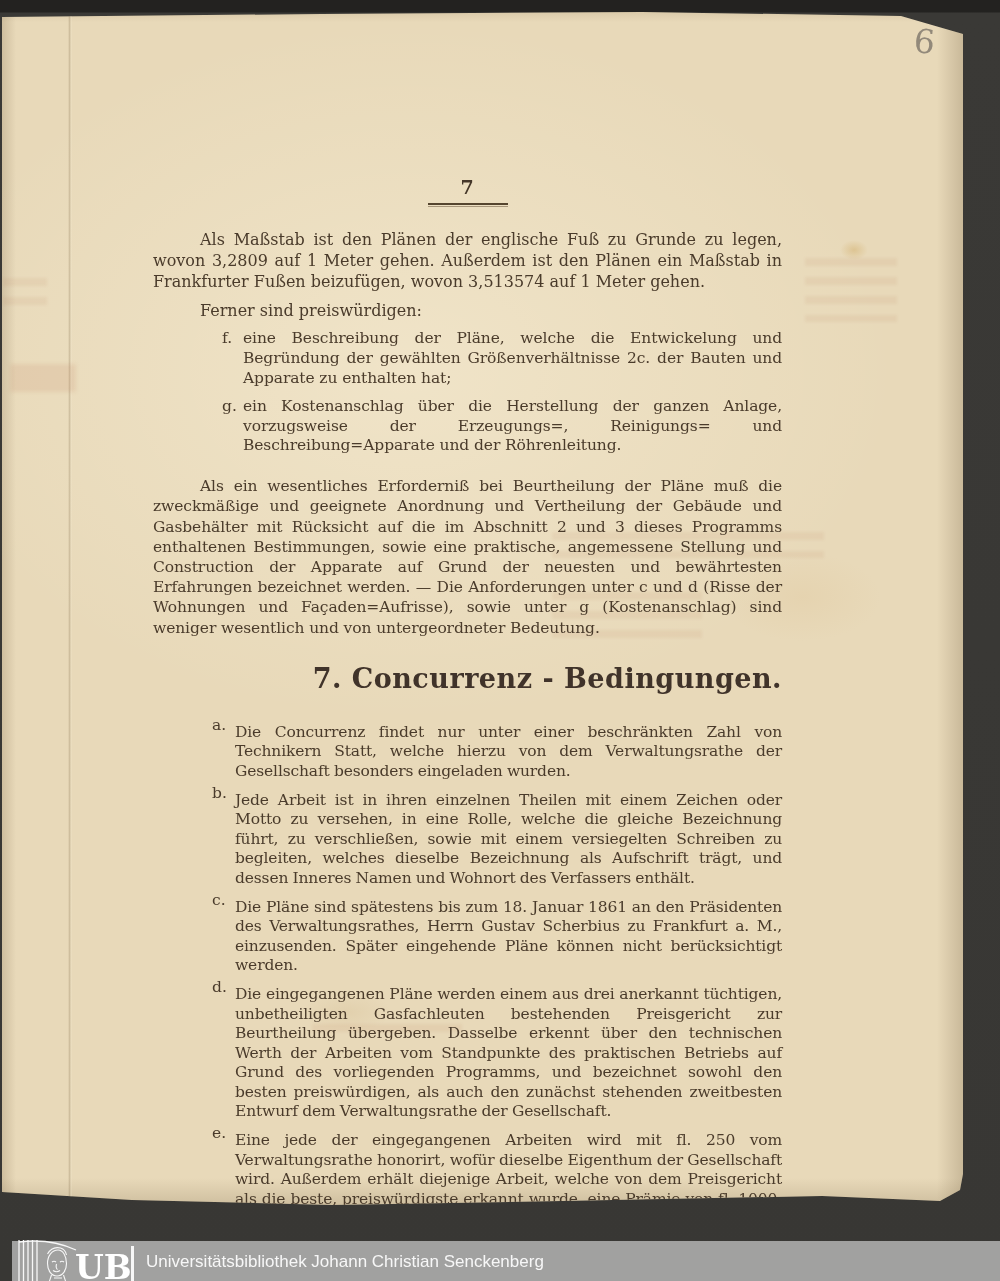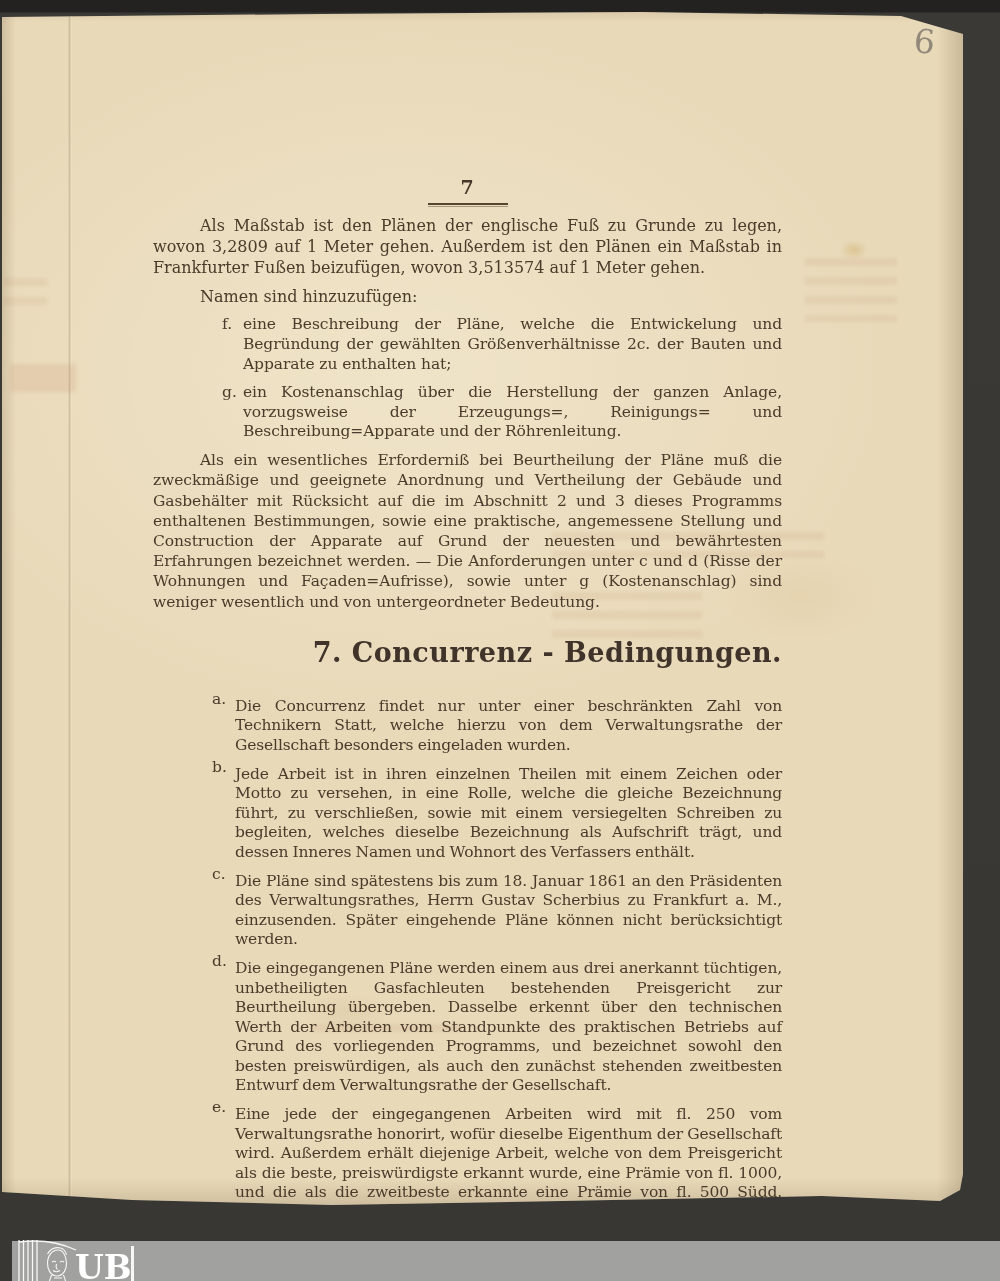--- a/index.html
+++ b/index.html
@@ -32,7 +32,7 @@
       background:linear-gradient(180deg,#55452f 0,#55452f 2px,rgba(0,0,0,0) 2px,rgba(0,0,0,0) 3px,#a8977c 3px,#a8977c 4px,rgba(0,0,0,0) 4px);}
   .para{font-size:16px;line-height:20.8px;text-align:justify;margin:0;}
   .indent{text-indent:47px;}
-  .p1{margin-top:8px;}
+  .p1{margin-top:22px;}
   .lead{margin:9px 0 0;padding-left:47px;font-size:16px;line-height:20px;}
   .hang{display:grid;grid-template-columns:21px 1fr;margin-top:8px;padding-left:69px;
         font-size:15.5px;line-height:19.8px;}

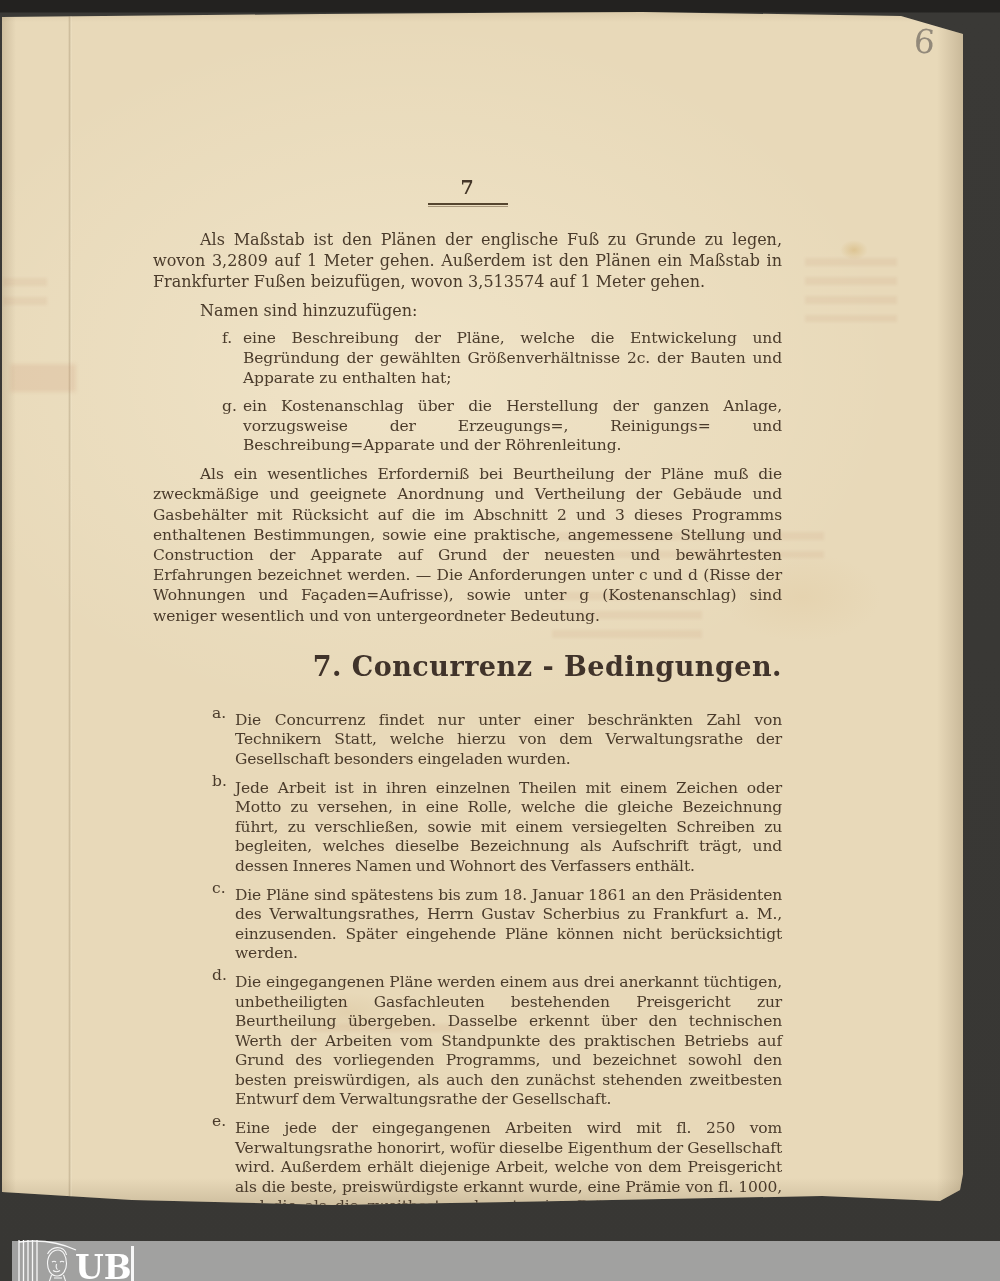--- a/index.html
+++ b/index.html
@@ -78,7 +78,7 @@
 
       <p class="para indent p1">Als Maßstab ist den Plänen der englische Fuß zu Grunde zu legen, wovon 3,2809 auf 1 Meter gehen.  Außerdem ist den Plänen ein Maßstab in Frankfurter Fußen beizufügen, wovon 3,513574 auf 1 Meter gehen.</p>
 
-      <p class="lead">Namen sind hinzuzufügen:</p>
+      <p class="lead">Ferner sind preiswürdigen:</p>
 
       <div class="hang">
         <span class="marker">f.</span>

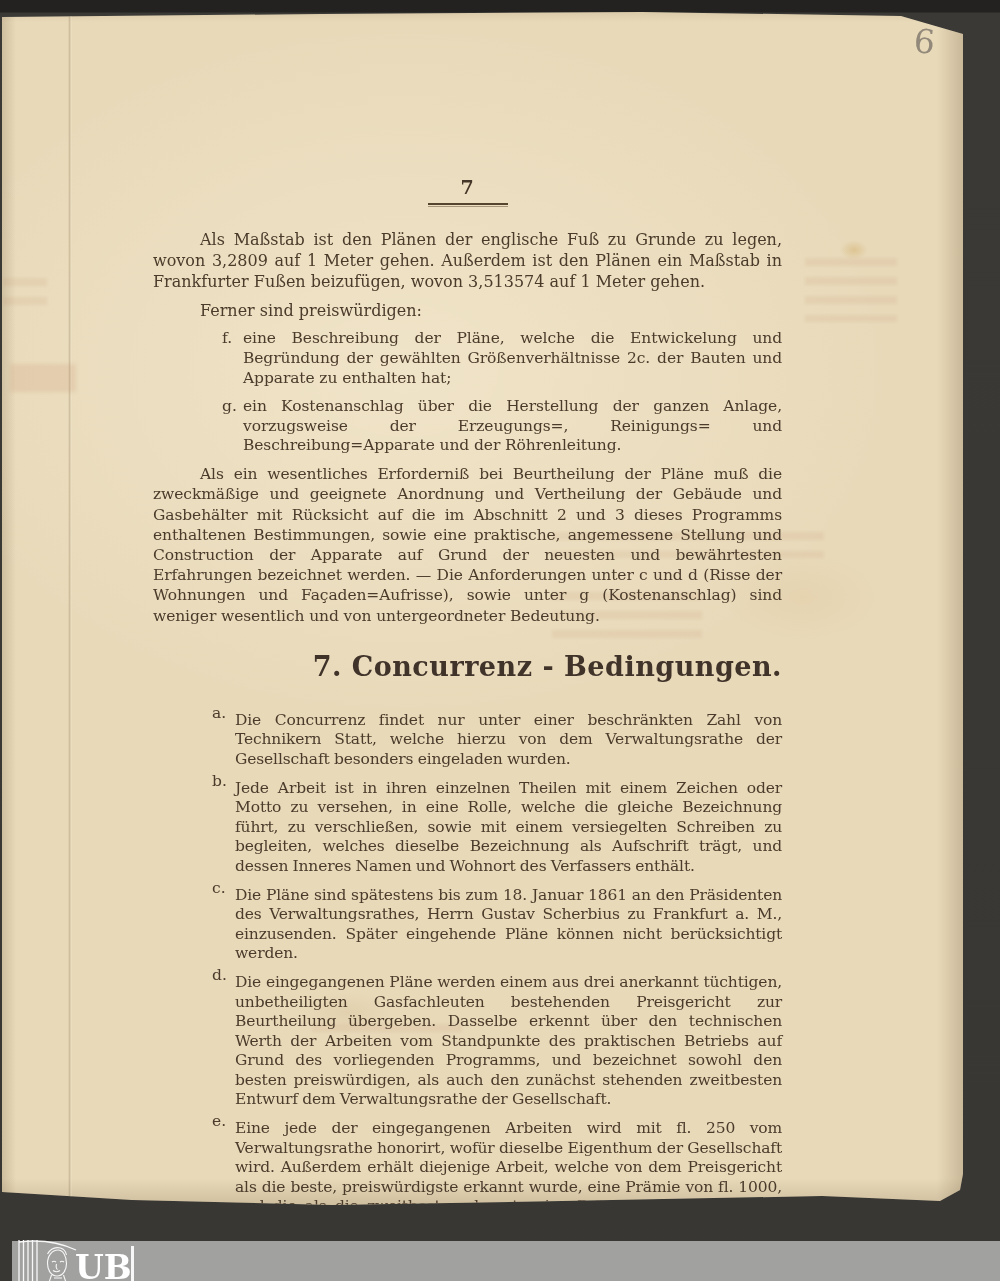--- a/index.html
+++ b/index.html
@@ -37,7 +37,7 @@
   .hang{display:grid;grid-template-columns:21px 1fr;margin-top:8px;padding-left:69px;
         font-size:15.5px;line-height:19.8px;}
   .hang .txt{text-align:justify;letter-spacing:-0.1px;}
-  .p3{margin-top:8px;line-height:20.2px;font-size:15.5px;letter-spacing:-0.1px;}
+  .p3{margin-top:20px;line-height:20.2px;font-size:15.5px;letter-spacing:-0.1px;}
   .heading{margin:25px 0 22px;text-align:right;font-size:27px;font-weight:bold;
            letter-spacing:.5px;color:#40332a;}
   .cond{display:grid;grid-template-columns:23px 1fr;padding-left:59px;margin-top:2px;

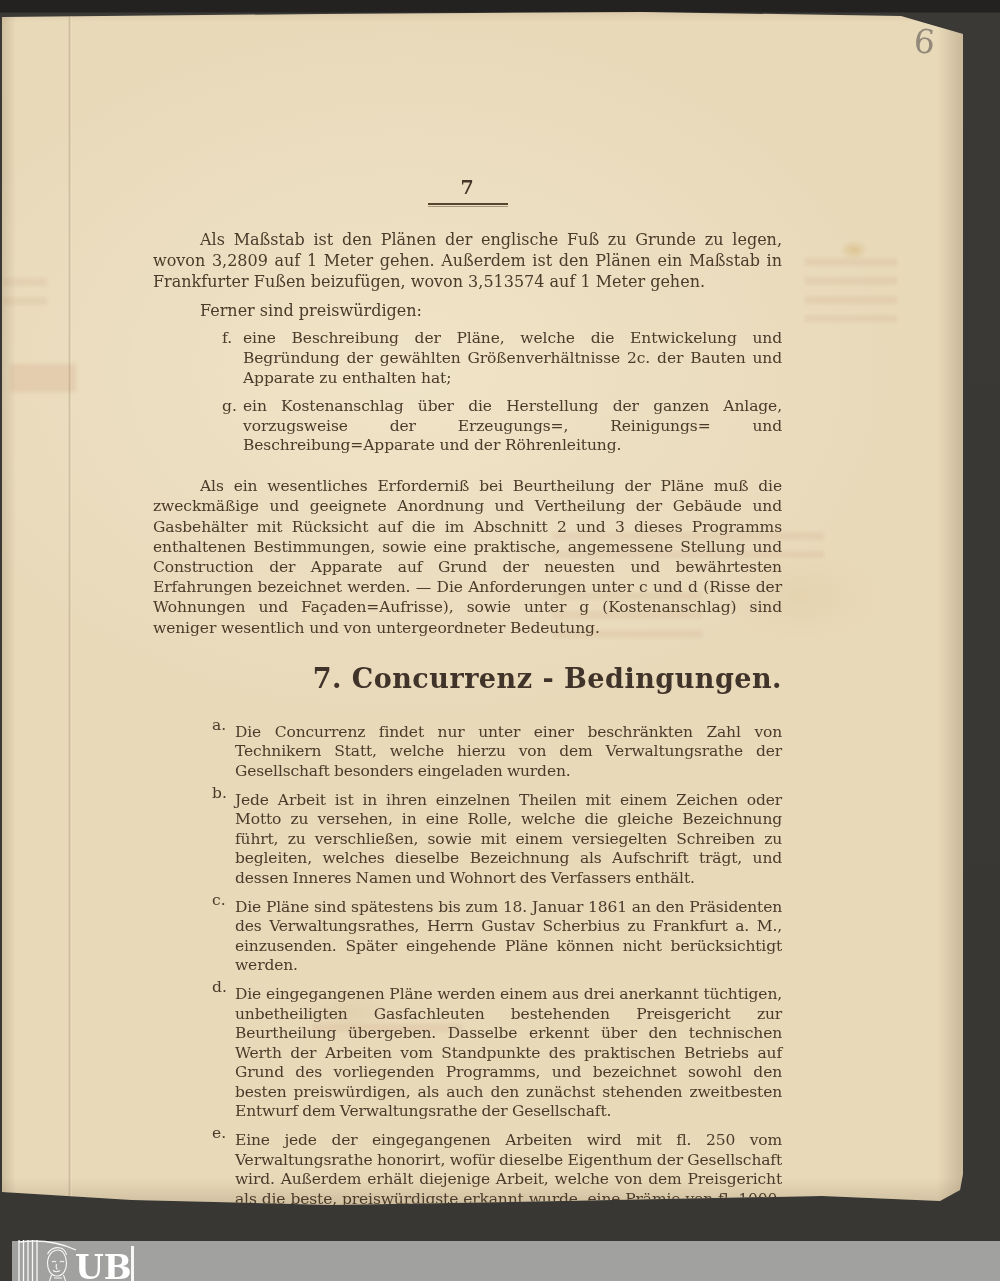--- a/index.html
+++ b/index.html
@@ -140,6 +140,7 @@
       <rect x="117" y="9" width="3" height="36" fill="#f7f7f7"></rect>
     </svg>
     <div class="footer-text">
+      <div>Universitätsbibliothek Johann Christian Senckenberg</div>
     </div>
   </div>
 

